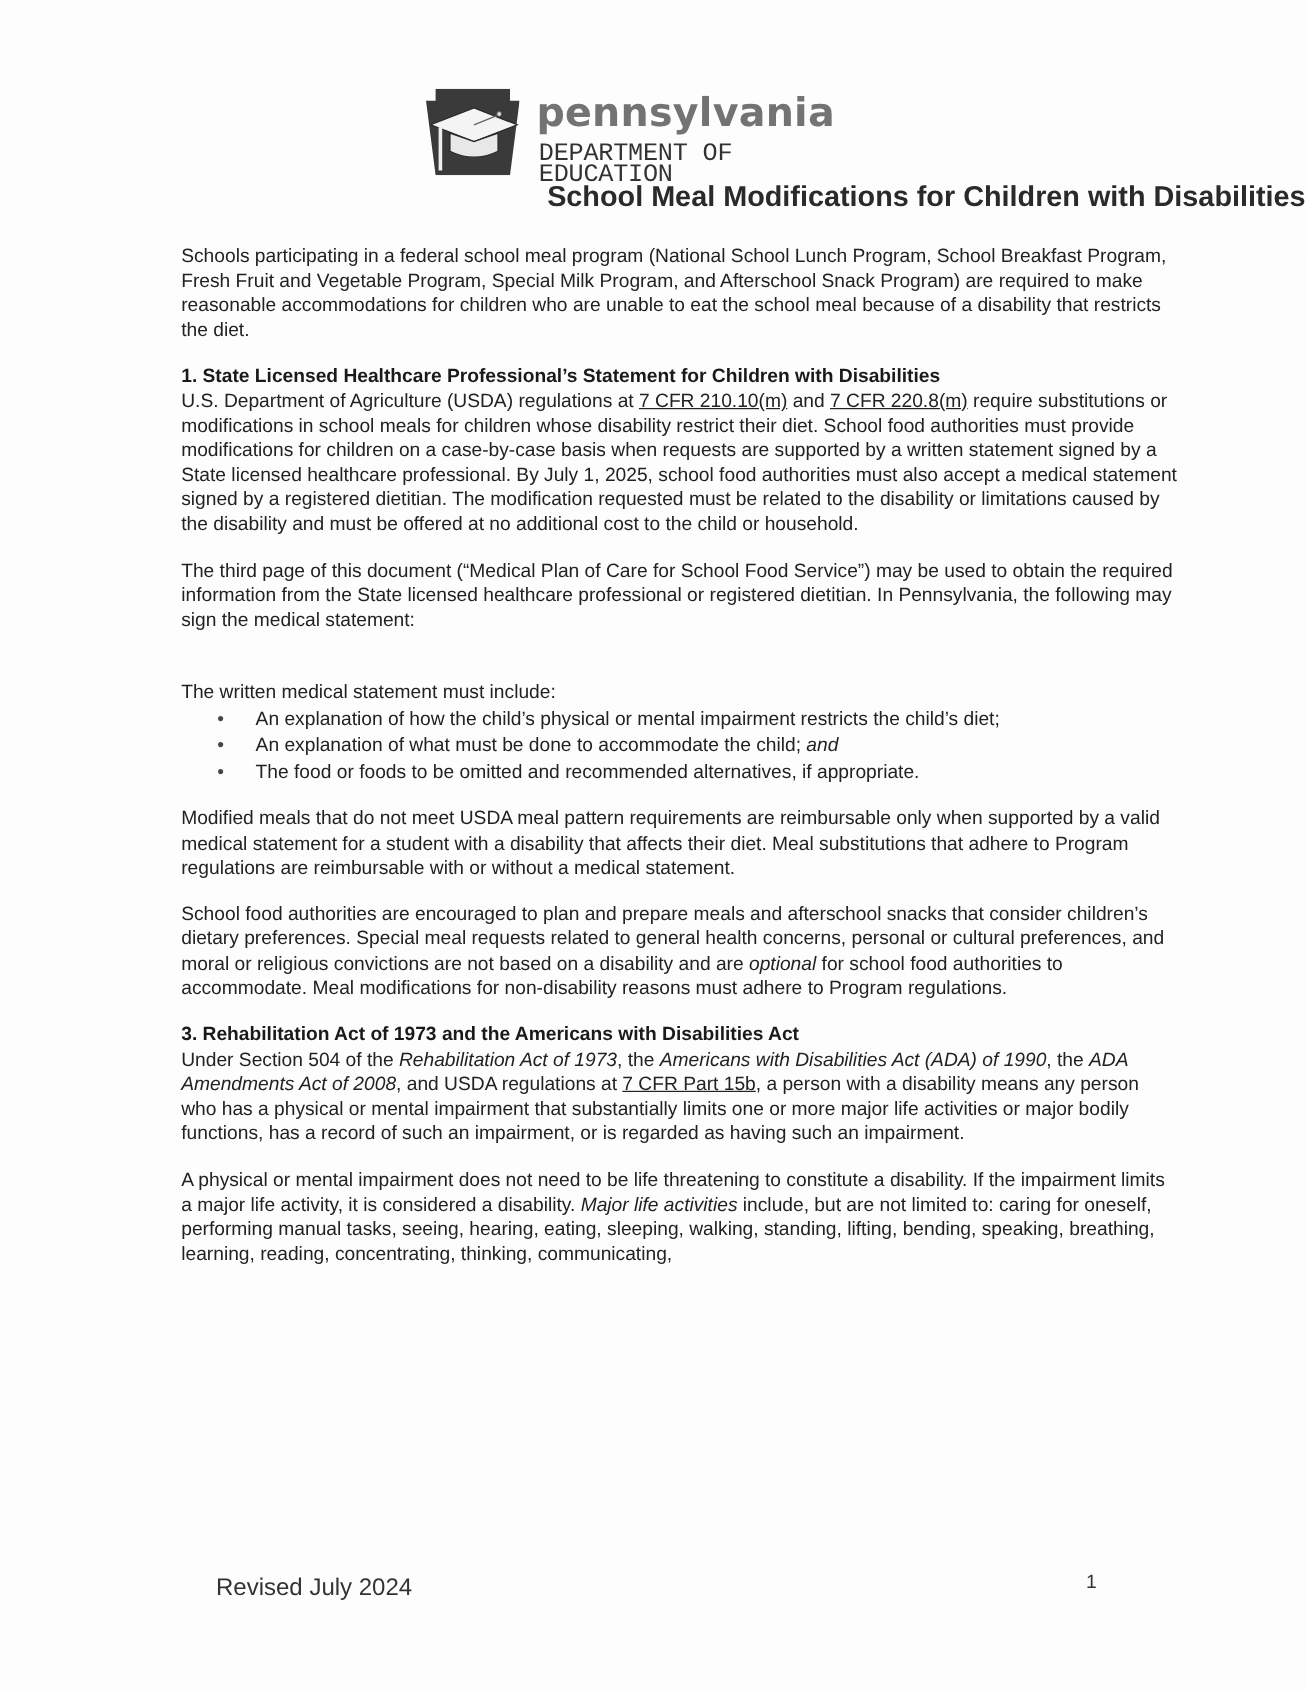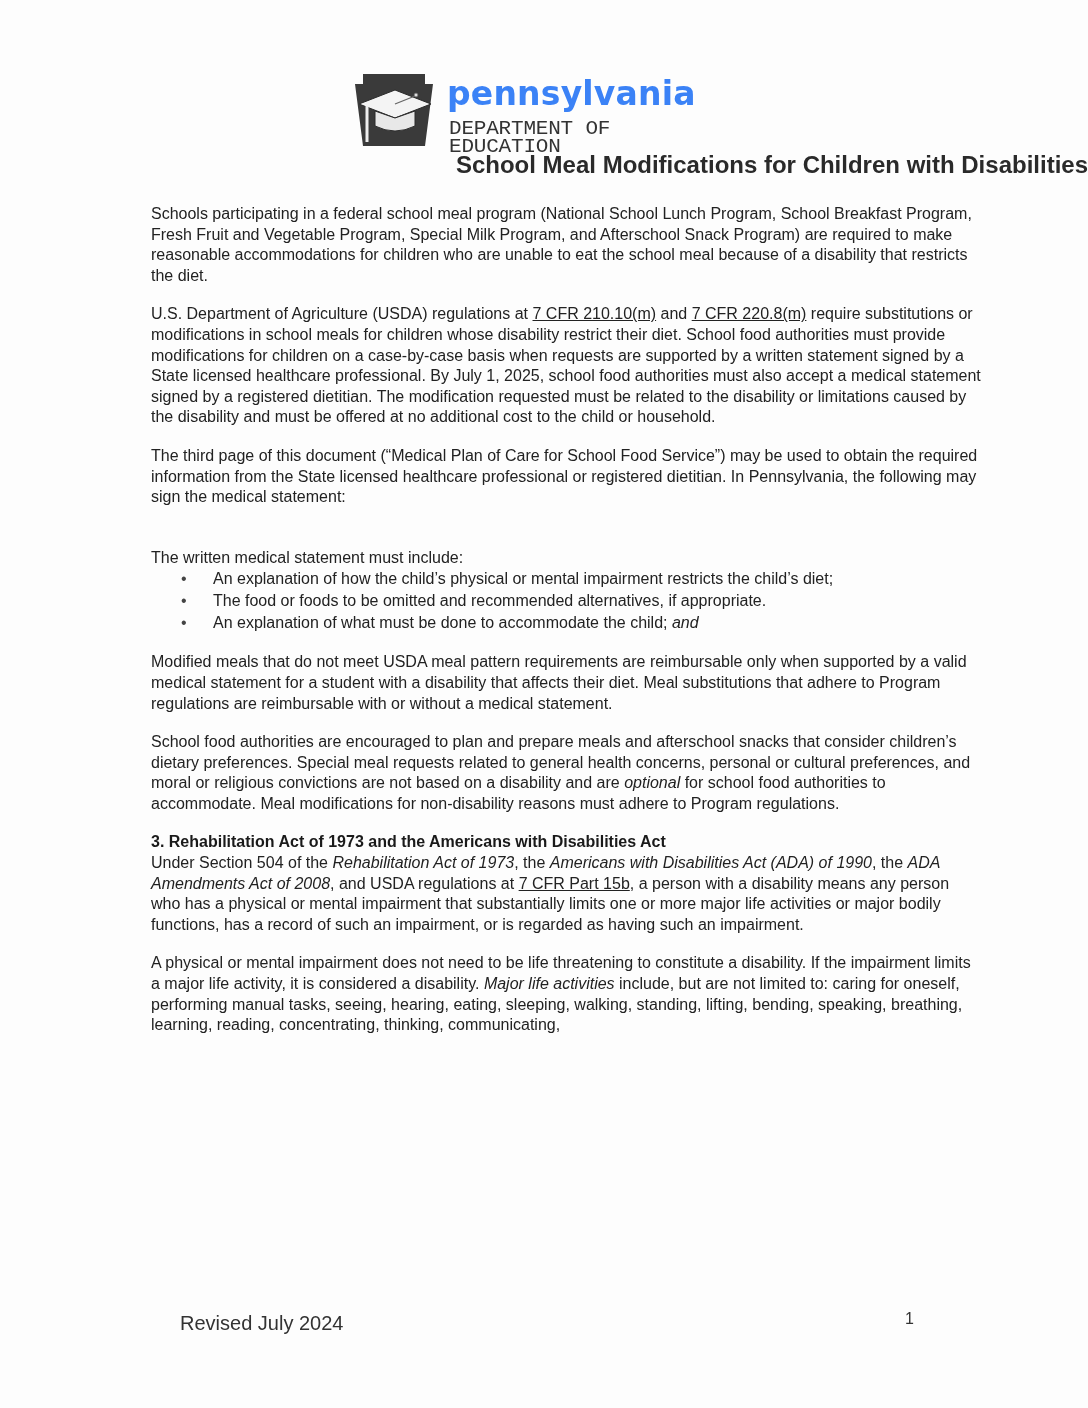--- a/index.html
+++ b/index.html
@@ -10,7 +10,7 @@
   .logo { position: absolute; left: 355px; top: 74px; width: 340px; height: 72px; }
   .logo-mark { position: absolute; left: 0; top: 0; width: 78px; height: 72px; }
   .logo-word { position: absolute; left: 92px; top: 2px; font-size: 33px; font-weight: bold;
-               color: #3b82f6; letter-spacing: 0.2px; line-height: 36px; font-family: "DejaVu Sans", sans-serif; }
+               color: #737373; letter-spacing: 0.2px; line-height: 36px; font-family: "DejaVu Sans", sans-serif; }
   .logo-sub { position: absolute; left: 94px; top: 46px; font-size: 21px; color: #333;
               line-height: 18px; font-family: Liberation Mono, monospace; letter-spacing: -0.2px; }
 

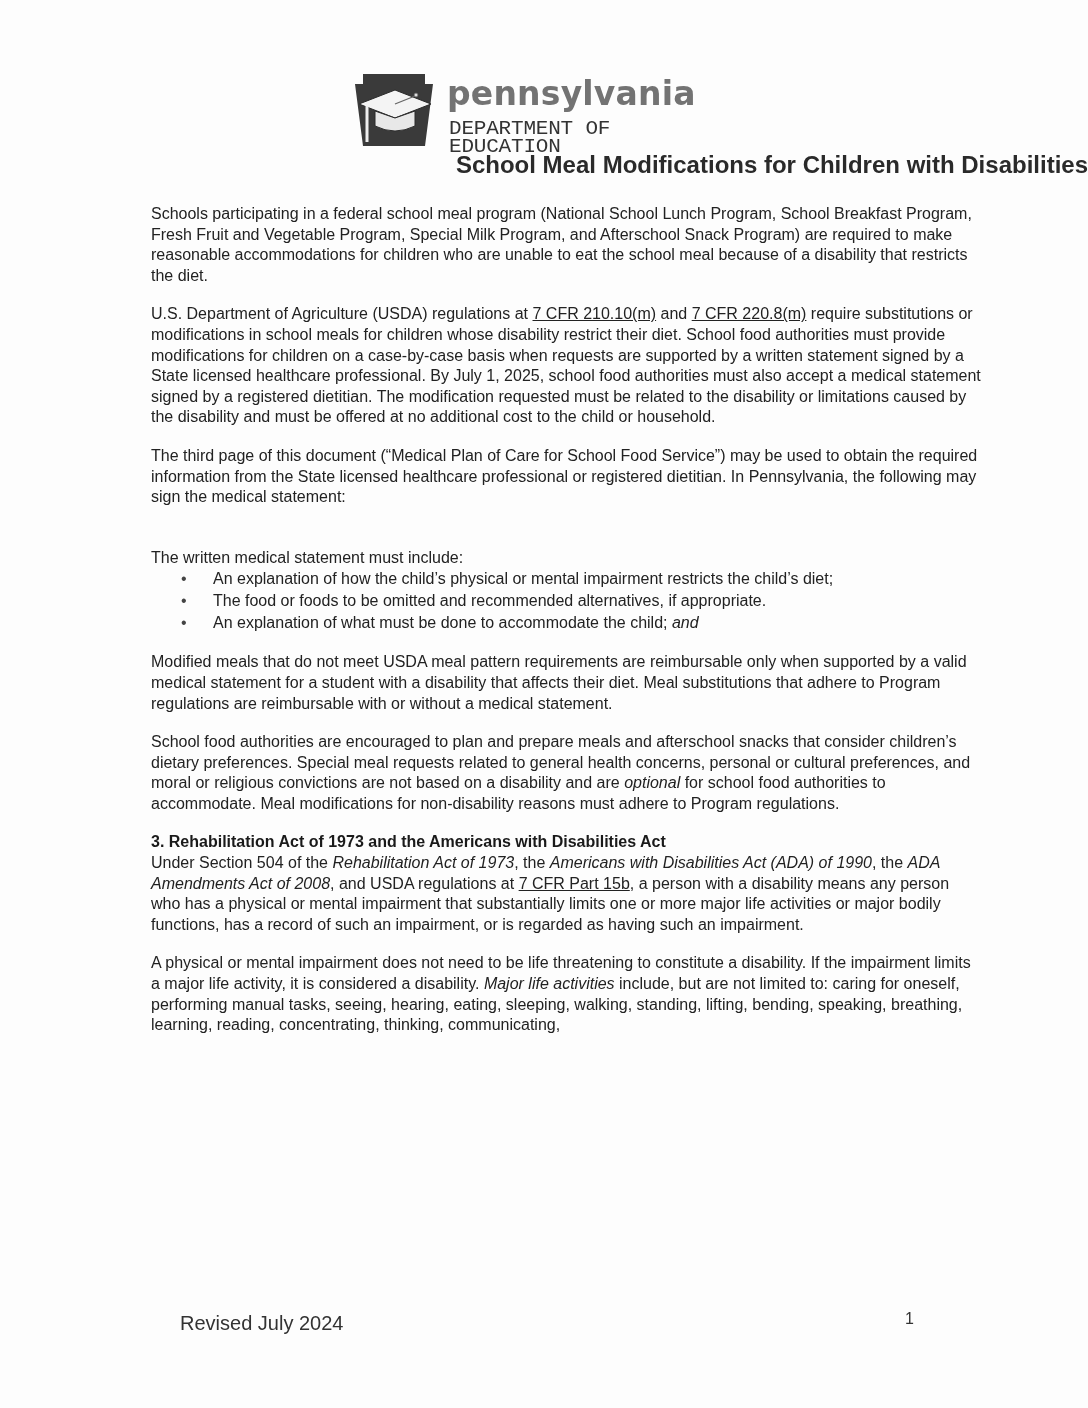--- a/index.html
+++ b/index.html
@@ -60,6 +60,7 @@
     <p>Schools participating in a federal school meal program (National School Lunch Program, School Breakfast Program, Fresh Fruit and Vegetable Program, Special Milk Program, and Afterschool Snack Program) are required to make reasonable accommodations for children who are unable to eat the school meal because of a disability that restricts the diet.</p>
     <div class="gap-18"></div>
 
+    <p class="h">1. State Licensed Healthcare Professional’s Statement for Children with Disabilities</p>
     <p><span>U.S. Department of Agriculture (USDA) regulations at </span><span class="u">7 CFR 210.10(m)</span><span> and </span><span class="u">7 CFR 220.8(m)</span><span> require substitutions or modifications in school meals for children whose disability restrict their diet. School food authorities must provide modifications for children on a case-by-case basis when requests are supported by a written statement signed by a State licensed healthcare professional. By July 1, 2025, school food authorities must also accept a medical statement signed by a registered dietitian. The modification requested must be related to the disability or limitations caused by the disability and must be offered at no additional cost to the child or household.</span></p>
     <div class="gap-18"></div>
 

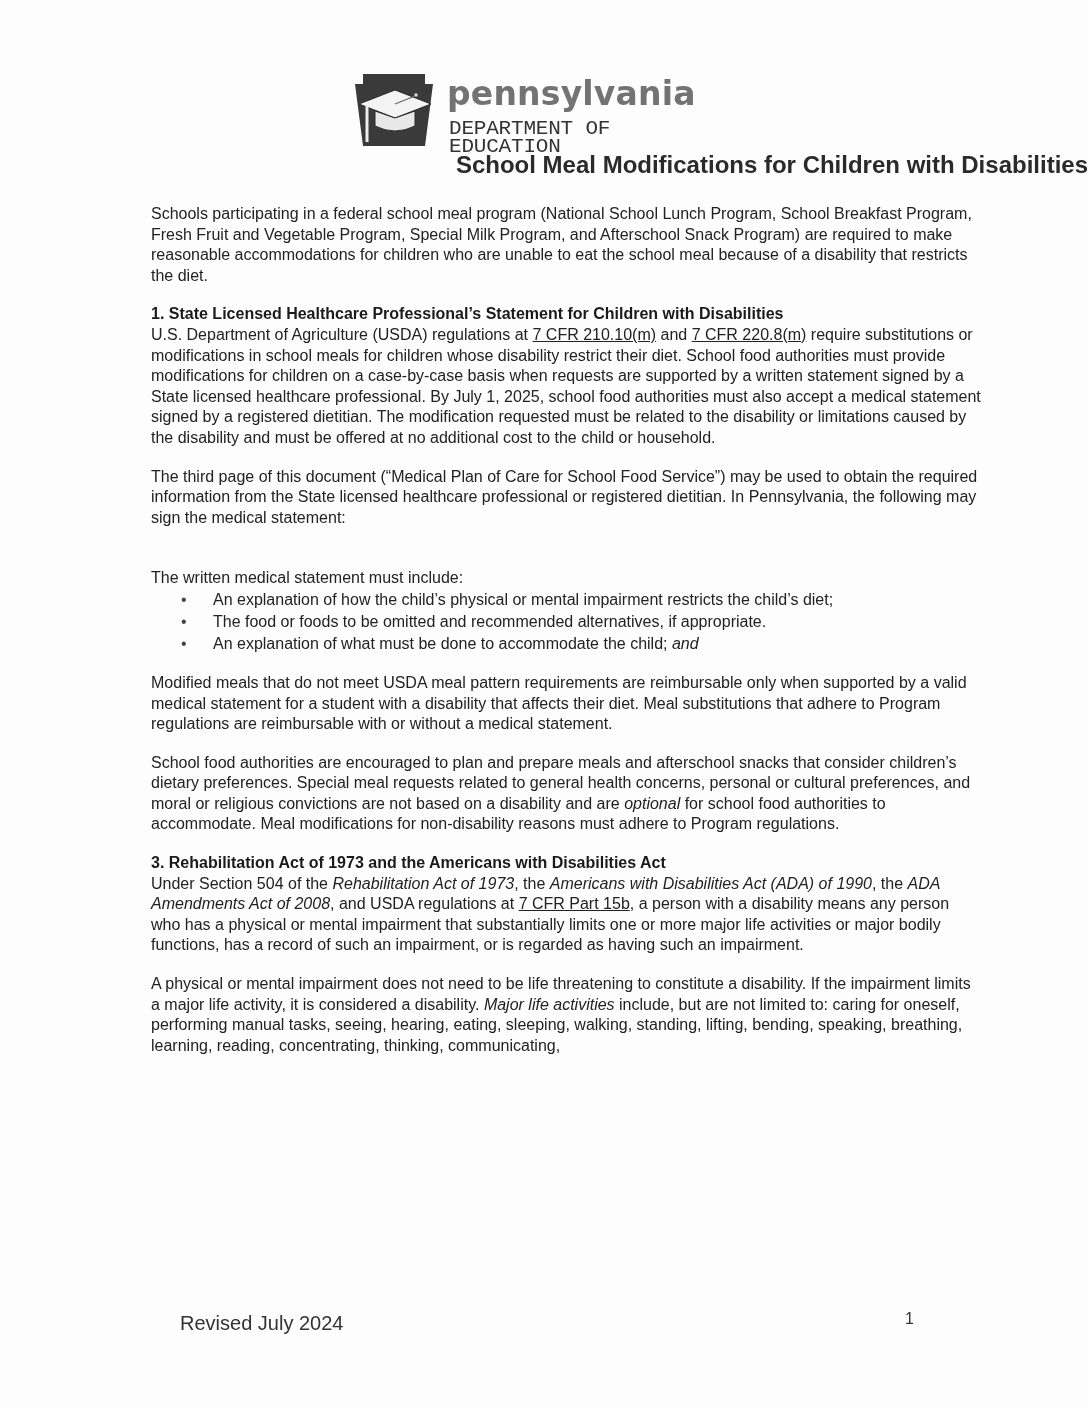--- a/index.html
+++ b/index.html
@@ -70,8 +70,8 @@
     <p>The written medical statement must include:</p>
     <ul class="b">
       <li>An explanation of how the child’s physical or mental impairment restricts the child’s diet;</li>
+      <li><span>An explanation of what must be done to accommodate the child; </span><span class="i">and</span></li>
       <li>The food or foods to be omitted and recommended alternatives, if appropriate.</li>
-      <li><span>An explanation of what must be done to accommodate the child; </span><span class="i">and</span></li>
     </ul>
     <div class="gap-18"></div>
 

